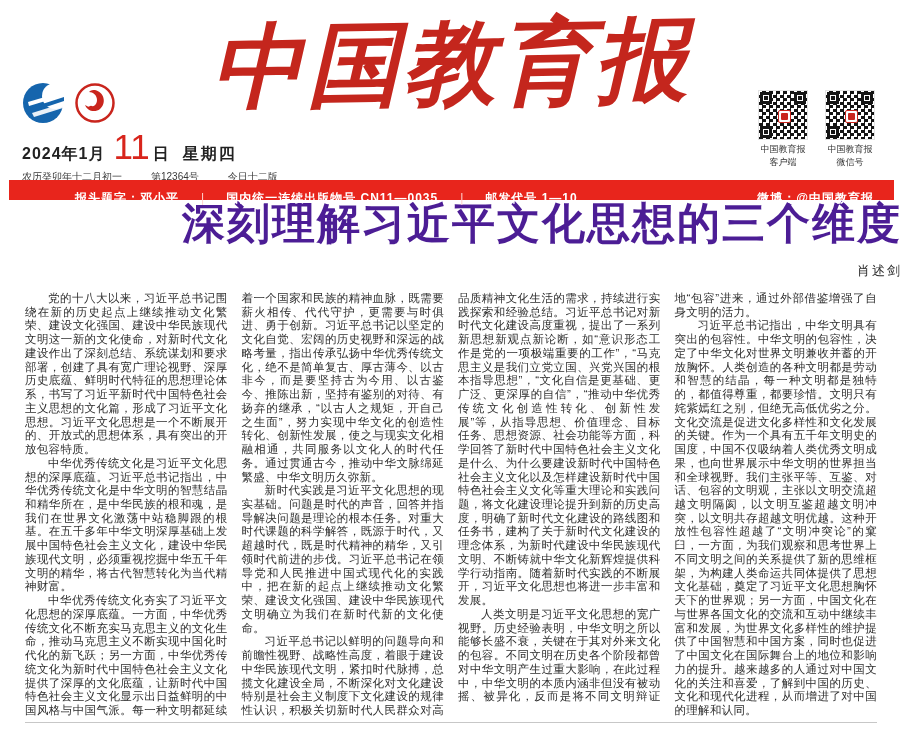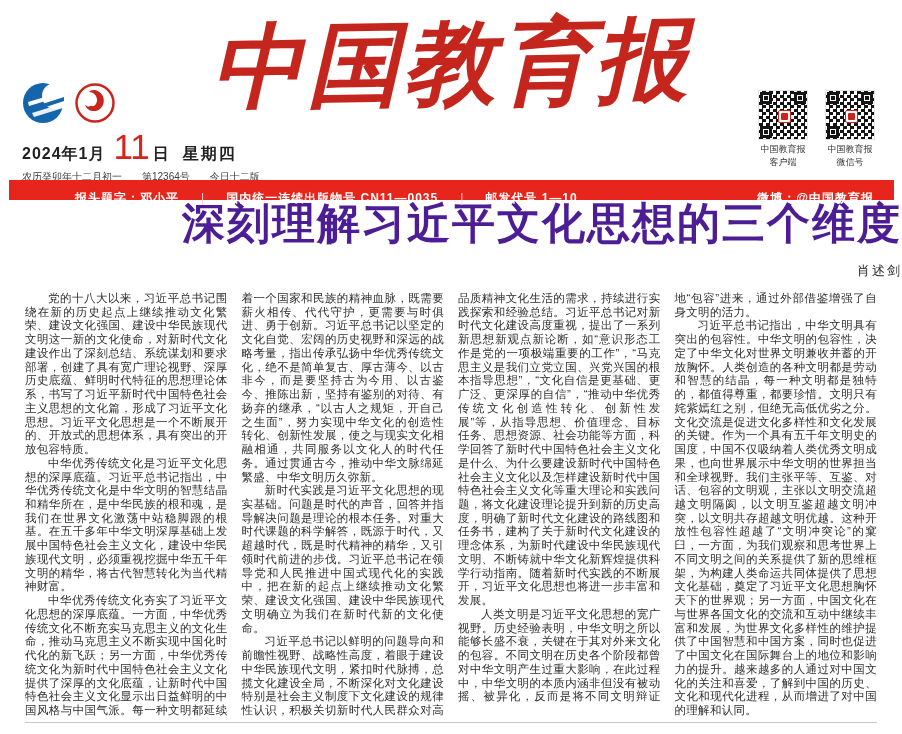--- a/index.html
+++ b/index.html
@@ -17,7 +17,7 @@
   .date-day{font-size:35px;color:#d8251c;margin:0 3px 0 8px;font-weight:normal;line-height:1;}
   .date-ri{font-size:16px;font-weight:bold;color:#222;margin-right:14px;}
   .date-week{font-size:16px;font-weight:bold;color:#222;letter-spacing:2px;}
-  .lunar-row{margin-top:5px;font-size:10px;color:#3a3a3a;display:flex;gap:20px;white-space:nowrap;}
+  .lunar-row{margin-top:5px;font-size:10px;color:#3a3a3a;display:flex;gap:29px;white-space:nowrap;}
   .masthead-center{position:absolute;left:0;right:0;top:12px;text-align:center;pointer-events:none;}
   .masthead-title{
     font-family:"DejaVu Serif","Liberation Serif",serif;

